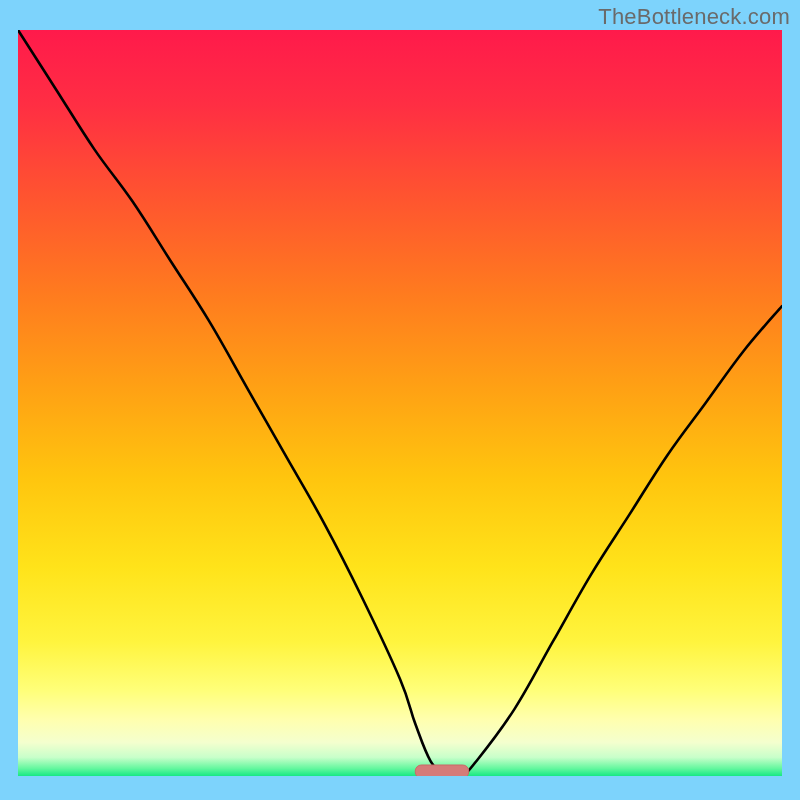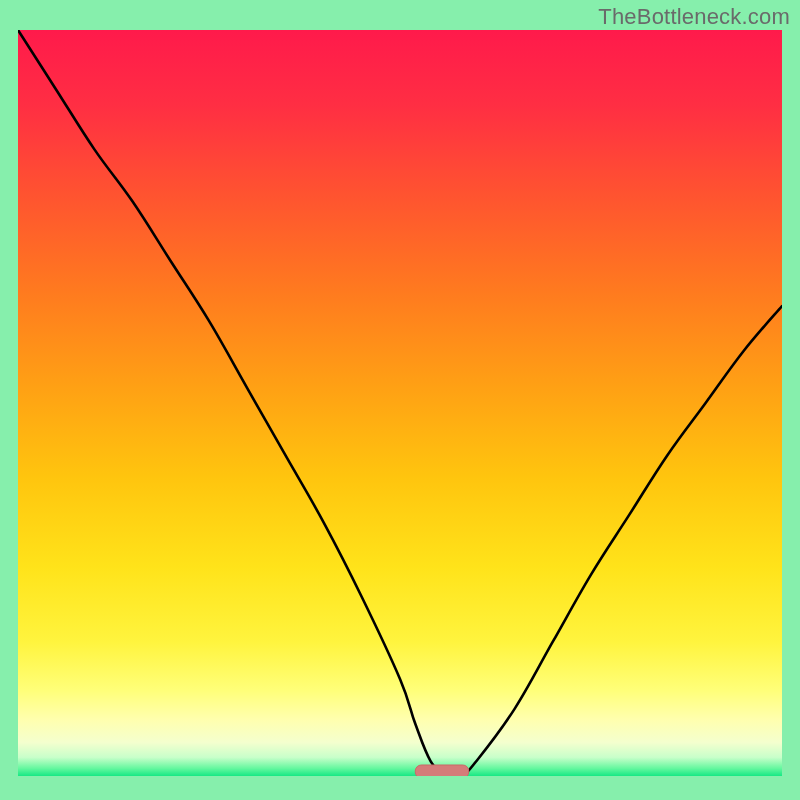--- a/index.html
+++ b/index.html
@@ -15,7 +15,7 @@
     position: relative;
     width: 800px;
     height: 800px;
-    background: #86efac;
+    background: #7dd3fc;
   }
   .watermark {
     position: absolute;

